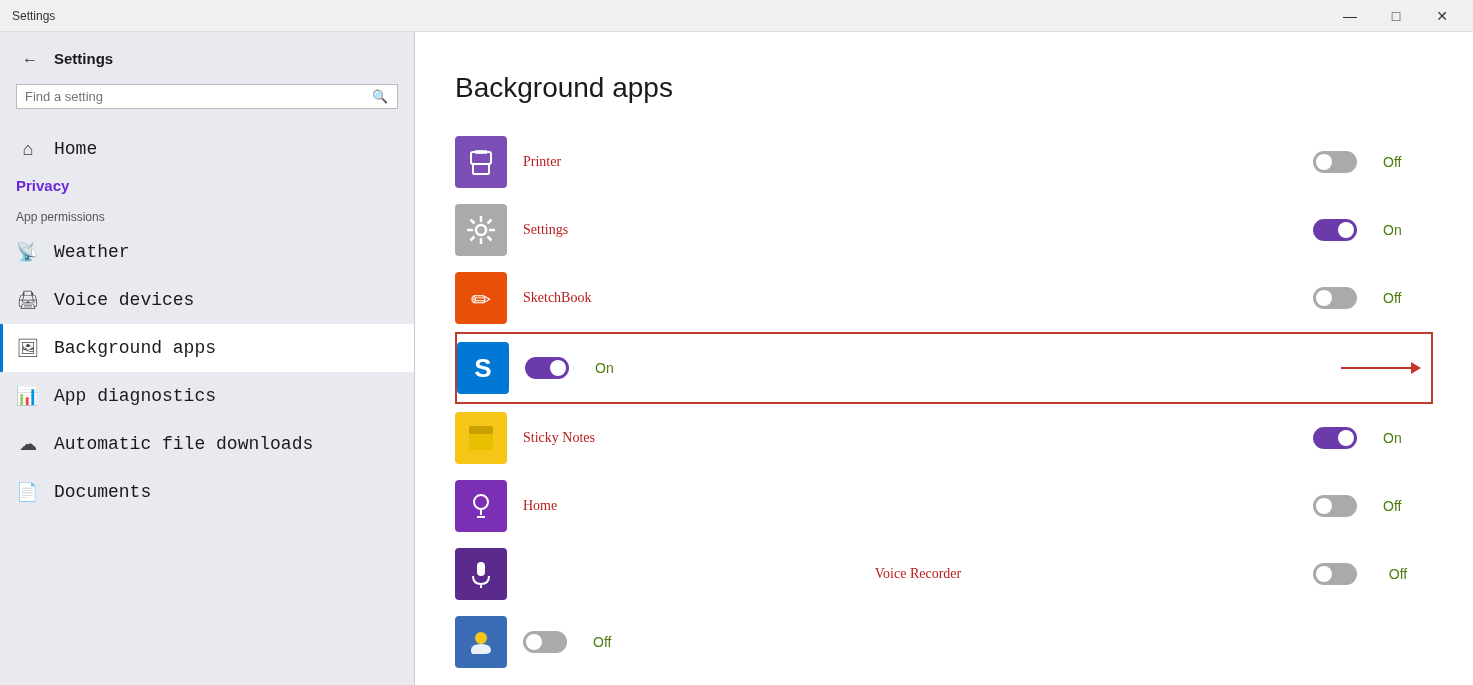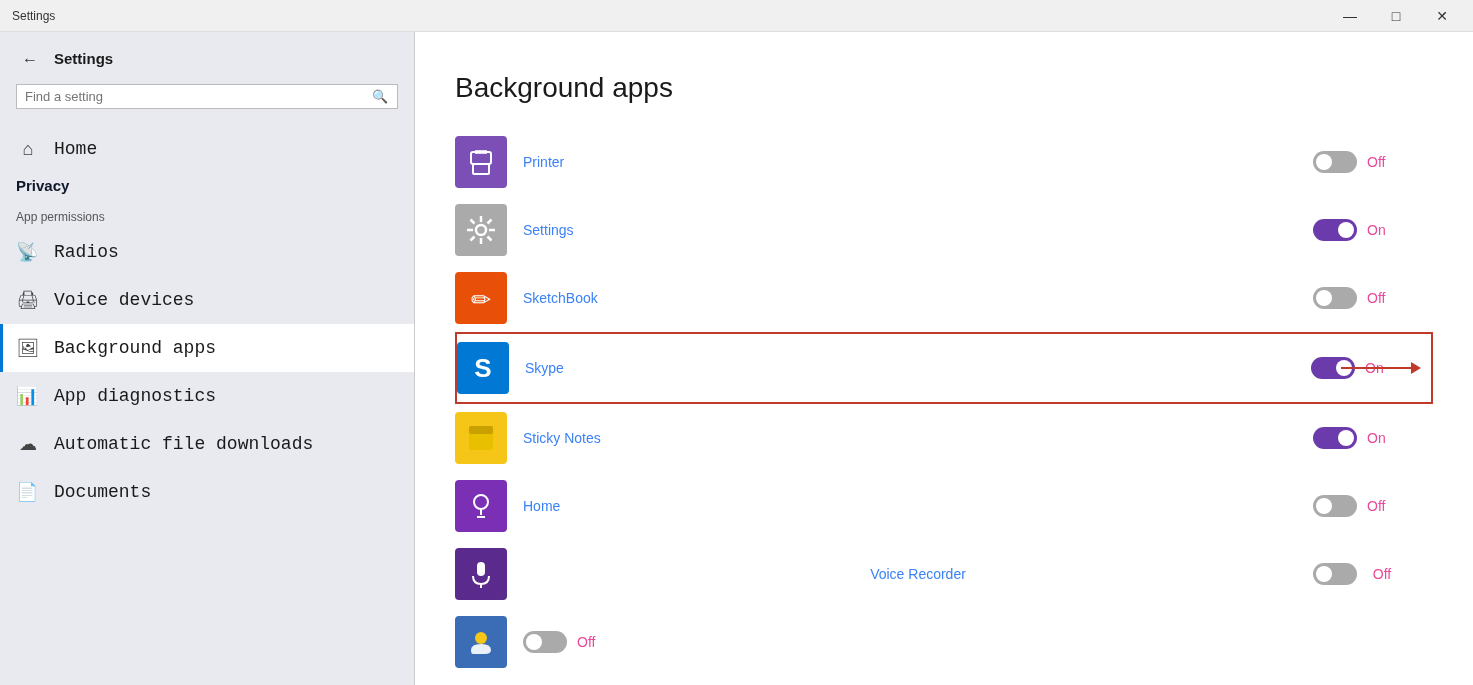--- a/index.html
+++ b/index.html
@@ -173,7 +173,8 @@
     .app-name {
       flex: 1;
       font-size: 14px;
-      color: #3b82f6;
+      color: #b91c1c;
+      font-family: Liberation Serif, serif;
     }
     .toggle-area {
       display: flex;

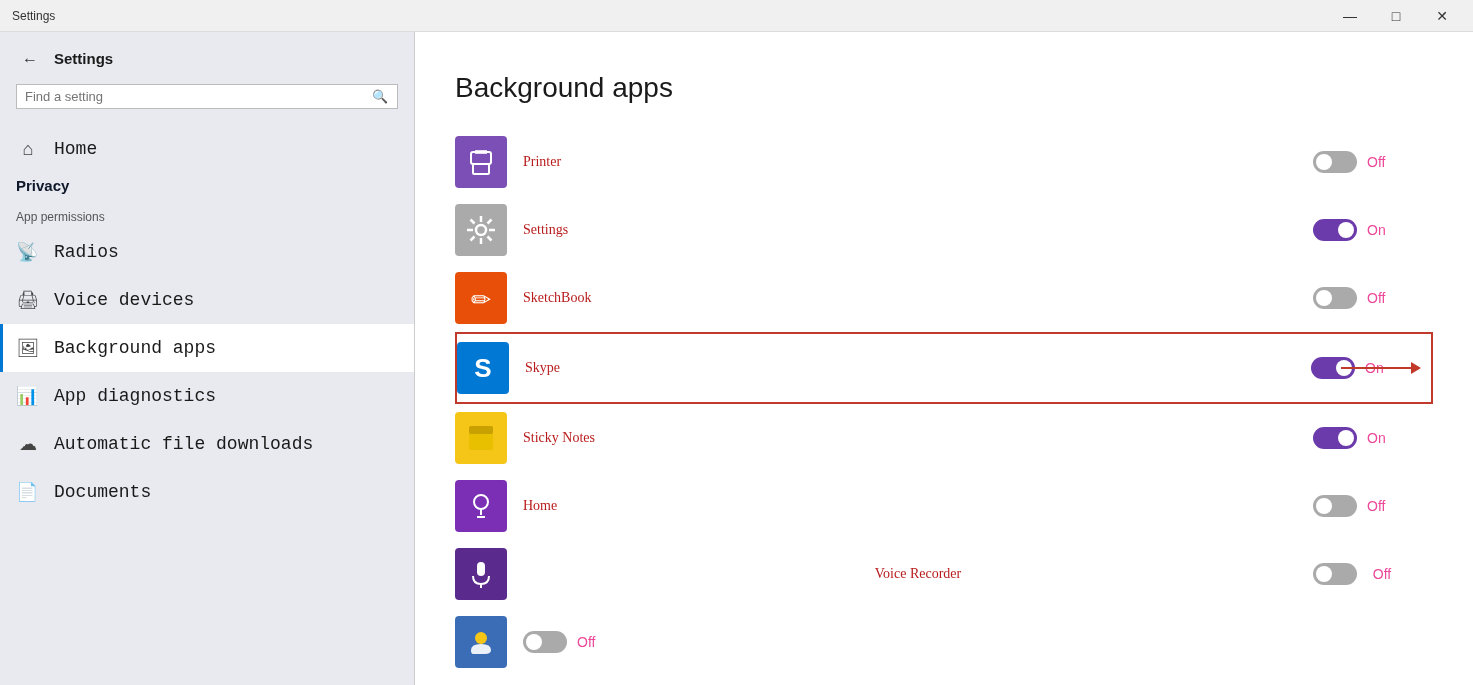--- a/index.html
+++ b/index.html
@@ -205,8 +205,9 @@
     .toggle.off .toggle-thumb { left: 3px; }
     .toggle-label {
       font-size: 14px;
-      color: #ec4899;
+      color: #4d7c0f;
       width: 30px;
+      margin-left: 16px;
     }
 
     

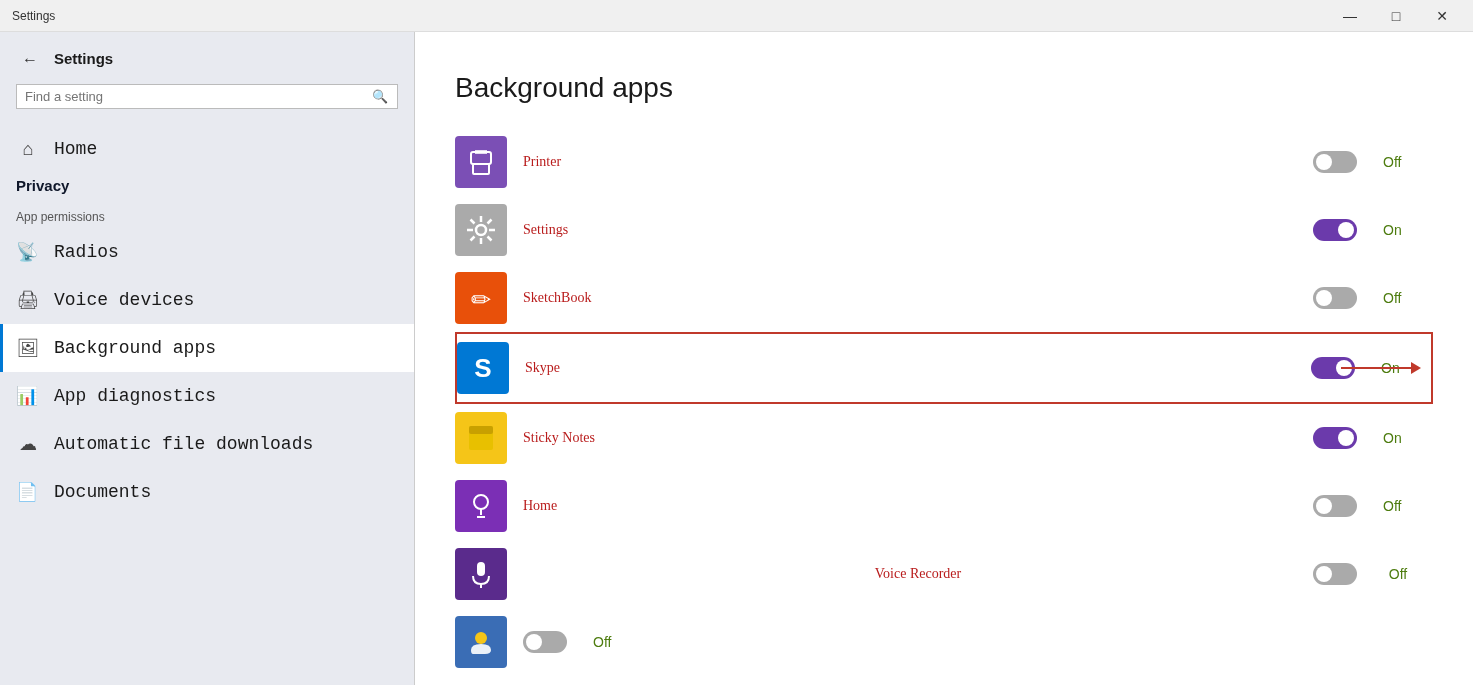--- a/index.html
+++ b/index.html
@@ -108,7 +108,7 @@
     .section-title {
       font-size: 15px;
       font-weight: 700;
-      color: #0f172a;
+      color: #6d28d9;
       padding: 4px 16px 8px 16px;
     }
 

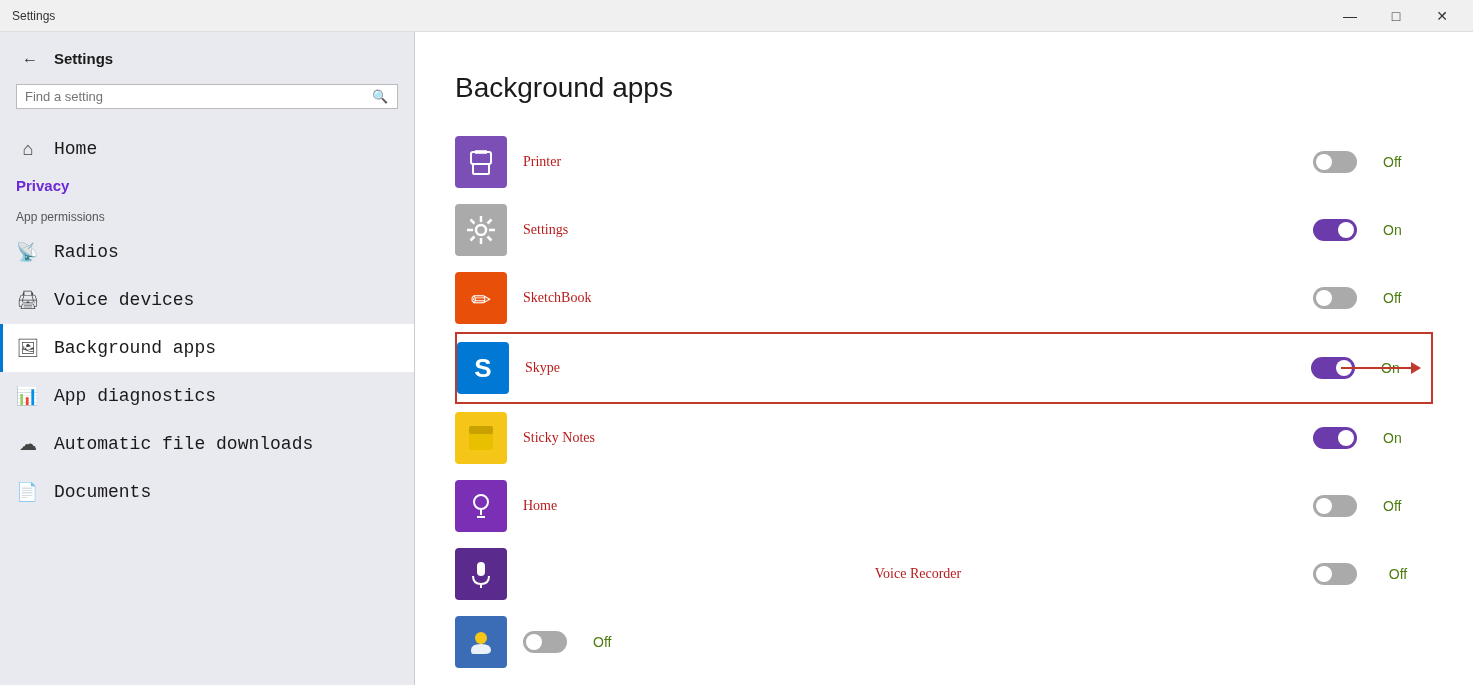--- a/index.html
+++ b/index.html
@@ -259,7 +259,7 @@
 
     <div class="nav-item">
       <span class="nav-icon">📡</span>
-      <span class="nav-label">Radios</span>
+      <span class="nav-label">Weather</span>
     </div>
 
     <div class="nav-item">

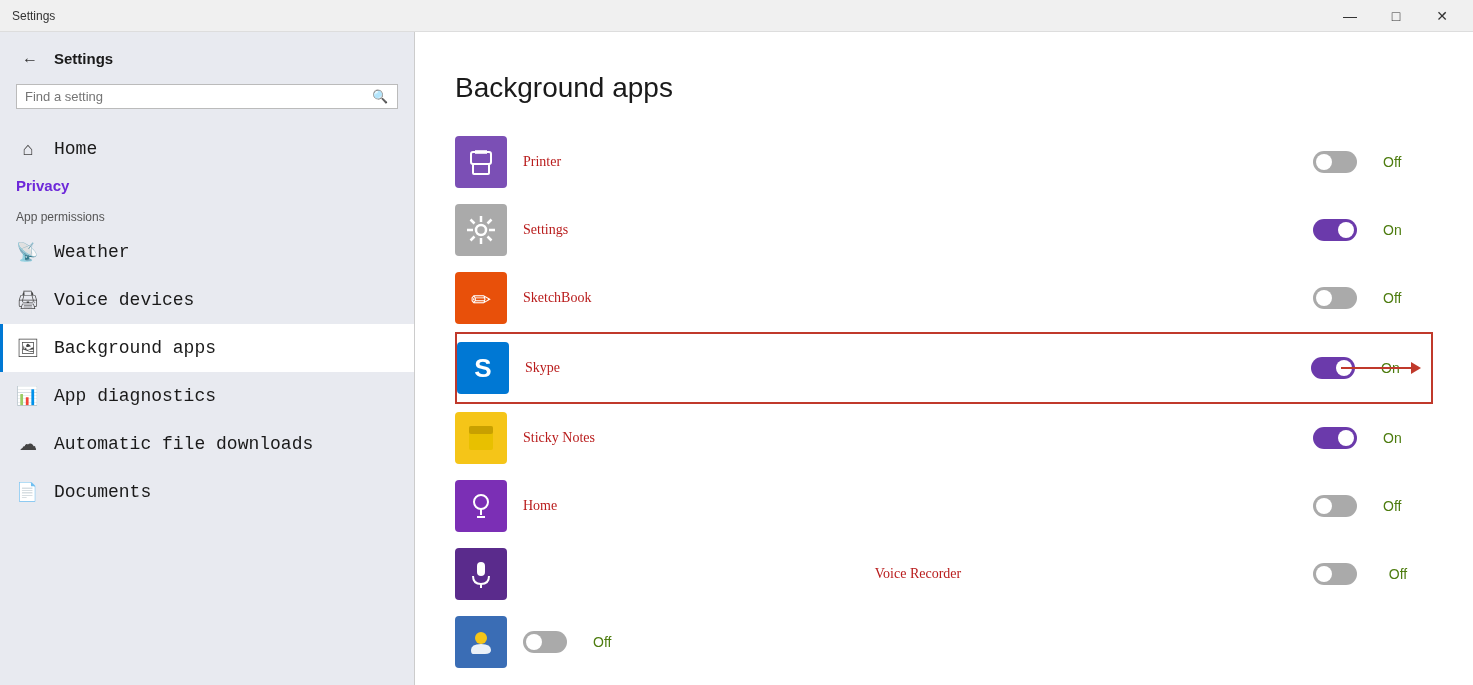--- a/index.html
+++ b/index.html
@@ -352,7 +352,6 @@
       <text x="18" y="27" text-anchor="middle" font-size="26" font-family="Arial" font-weight="bold" fill="white">S</text>
     </svg>
           </div>
-          <span class="app-name">Skype</span>
           <div class="toggle-area" style="position: relative;">
             <div class="toggle on">
               <div class="toggle-thumb"></div>

